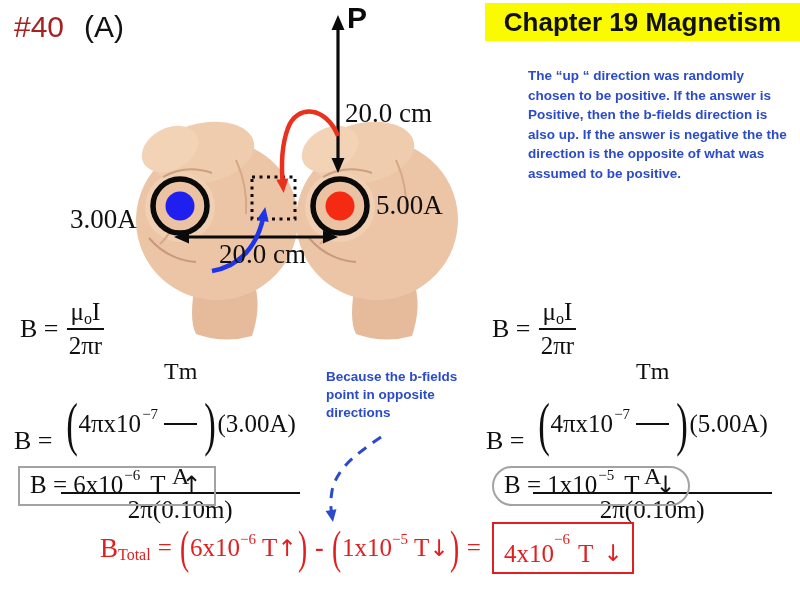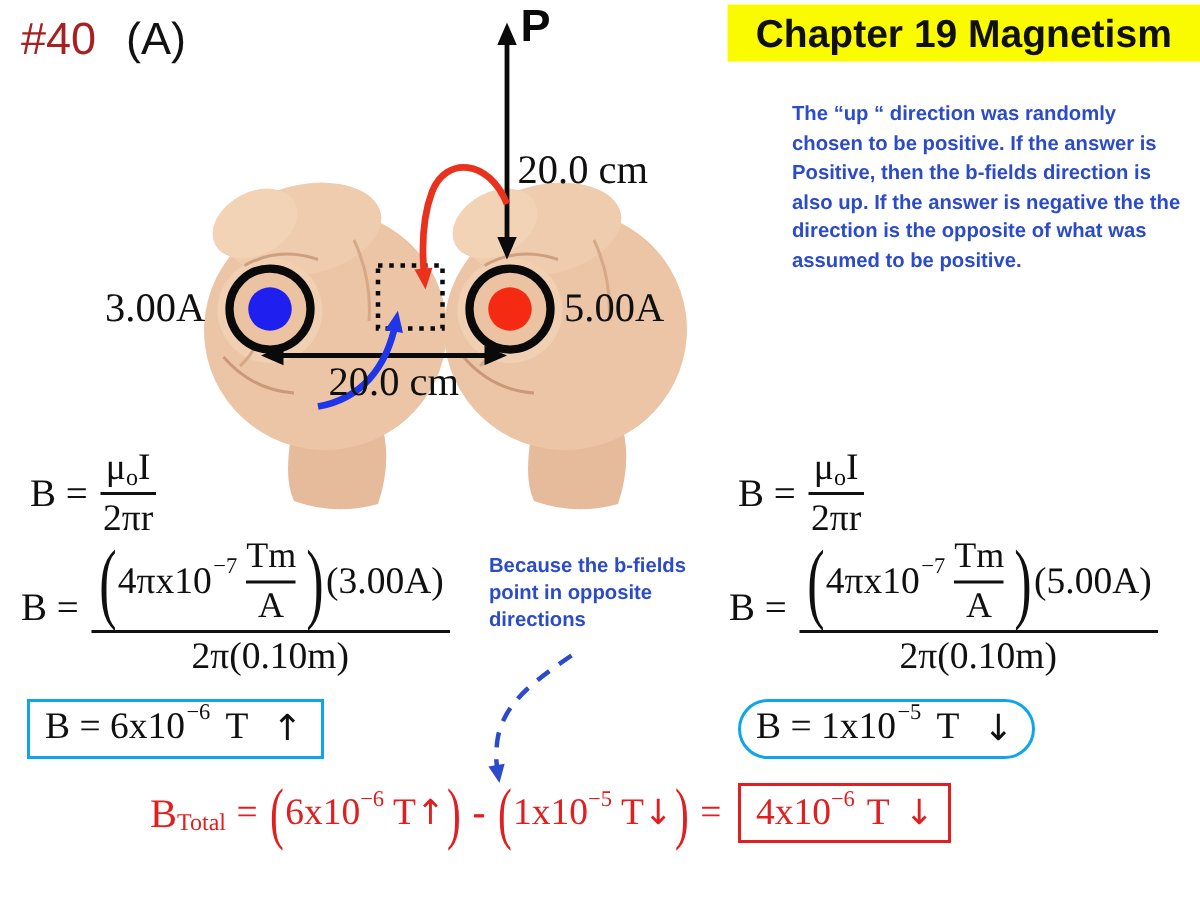--- a/index.html
+++ b/index.html
@@ -28,7 +28,7 @@
   .p-label{left:347px;top:1px;font-size:30px;font-weight:700;color:#0a0a0a;}
   .vdist{left:345px;top:98px;font-size:27px;}
   .hdist{left:219px;top:239px;font-size:27px;}
-  .cur-left{left:70px;top:190px;font-size:27px;}
+  .cur-left{left:70px;top:204px;font-size:27px;}
   .cur-right{left:376px;top:190px;font-size:27px;}
 
   

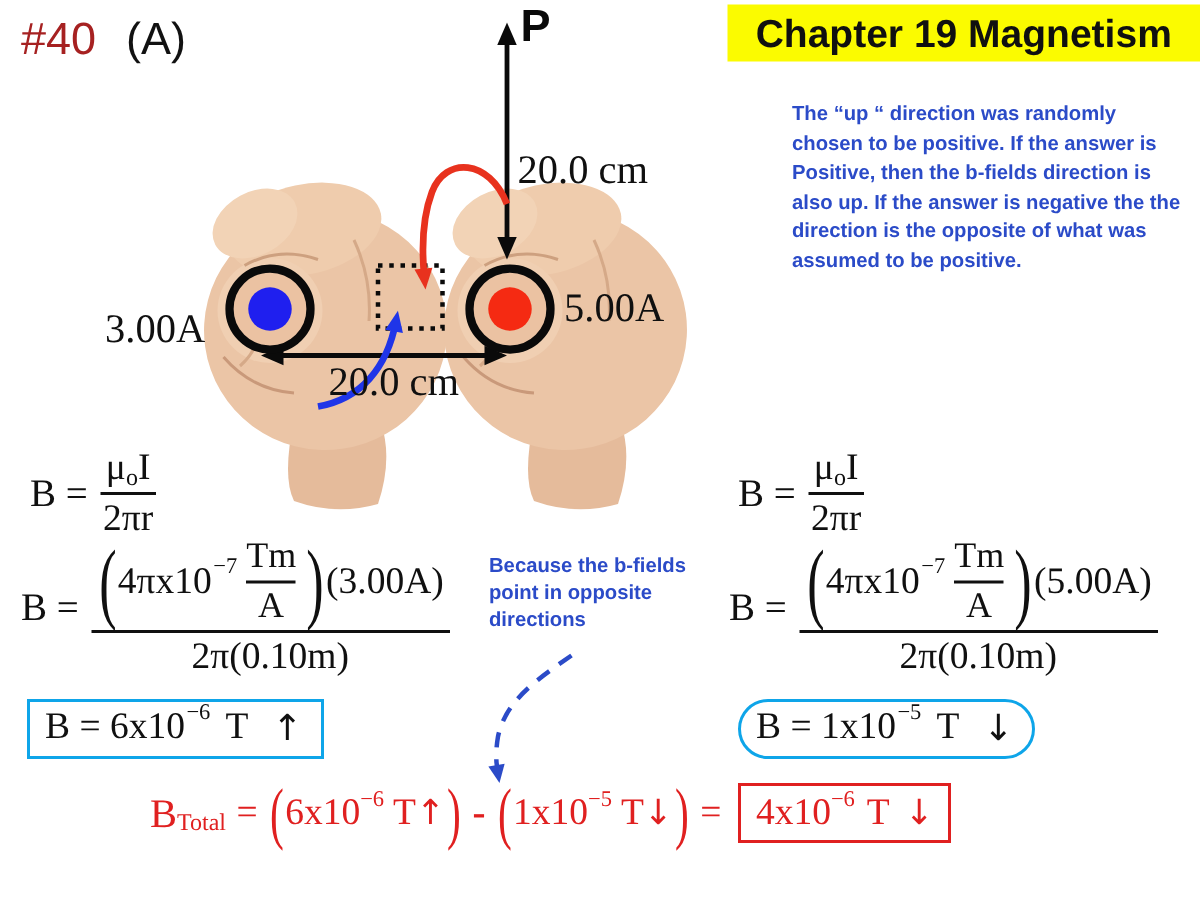--- a/index.html
+++ b/index.html
@@ -37,7 +37,7 @@
   .frac .bar{border-top:2px solid #101010;align-self:stretch;height:0;margin:2px 0;}
   .lead{font-size:26px;margin-right:8px;}
   .fs25{font-size:25px;}
-  .fs24{font-size:24px;}
+  .fs24{font-size:24px;gap:36px;}
   .sup{font-size:15px;position:relative;top:-10px;margin-left:1px;}
   .subsc{font-size:16px;position:relative;top:7px;}
   .numrow{display:flex;align-items:center;padding:0 4px;}

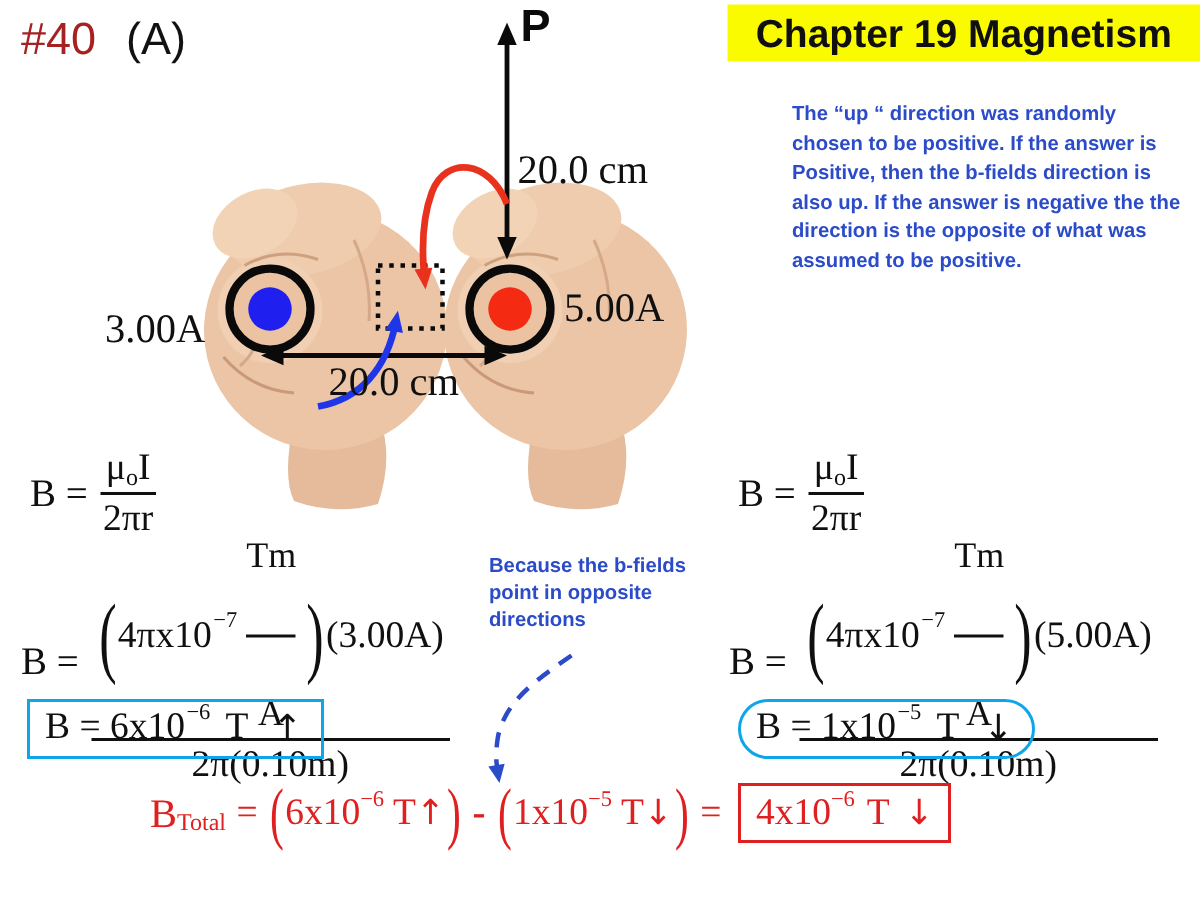--- a/index.html
+++ b/index.html
@@ -46,7 +46,7 @@
   .eq2-left{left:14px;top:358px;}
   .eq1-right{left:492px;top:298px;}
   .eq2-right{left:486px;top:358px;}
-  .result-box{border:2px solid #0ea5e9;padding:3px 12px 5px 10px;display:flex;align-items:center;font-size:25px;}
+  .result-box{border:2px solid #a3a3a3;padding:3px 12px 5px 10px;display:flex;align-items:center;font-size:25px;}
   .result-left{left:18px;top:466px;}
   .result-right{left:492px;top:466px;border-radius:20px;}
   .arrow-glyph{font-family:"DejaVu Sans",sans-serif;font-size:24px;}

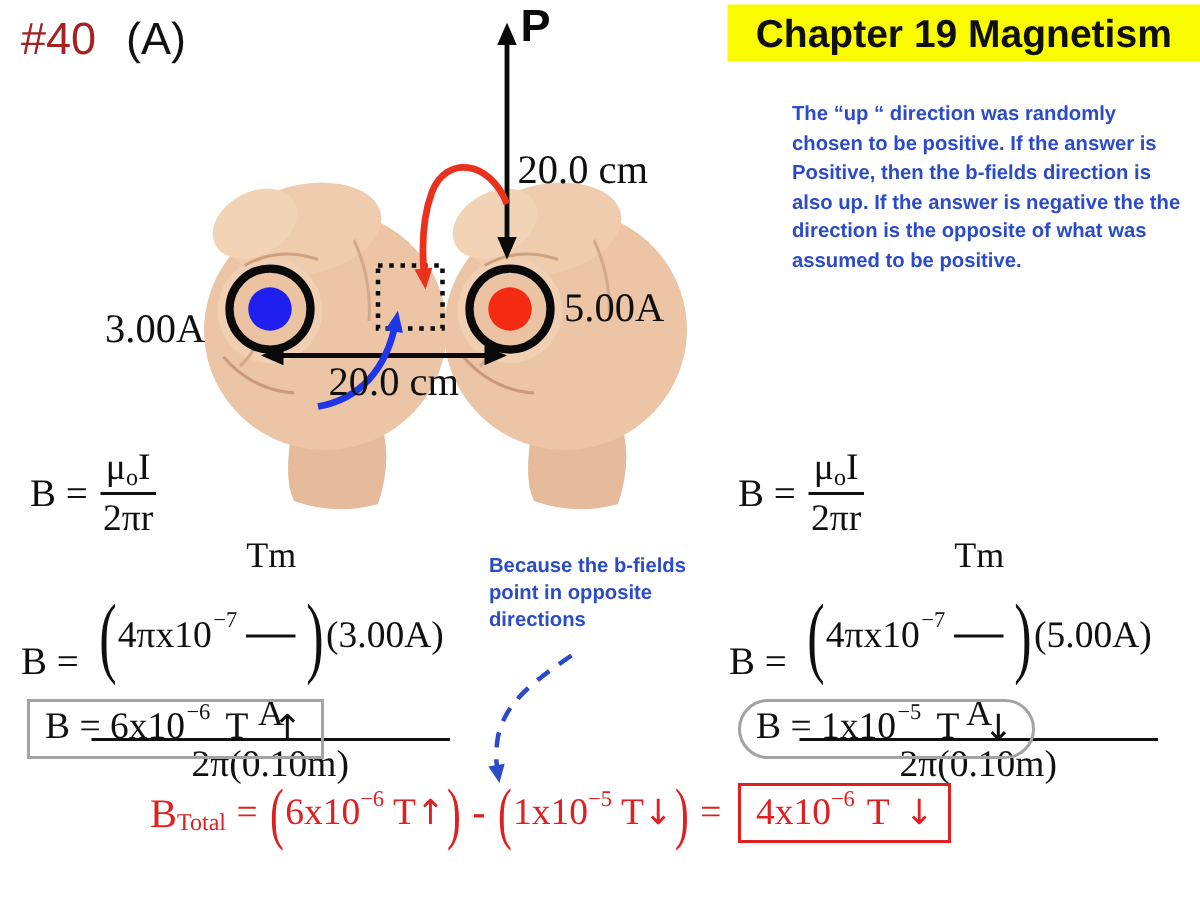--- a/index.html
+++ b/index.html
@@ -63,8 +63,8 @@
   .total-eq .eqs{font-size:25px;margin:0 7px;}
   .total-eq .minus{font-size:26px;font-weight:700;margin:0 7px;}
   .total-eq .aglyph{font-family:"DejaVu Sans",sans-serif;font-size:23px;}
-  .total-box{border:2px solid var(--total-red,#E02020);padding:4px 10px 4px 10px;margin-left:4px;
-             display:flex;align-items:center;}
+  .total-box{border:2px solid var(--total-red,#E02020);padding:16px 10px 4px 10px;margin-left:4px;
+             display:flex;align-items:flex-start;}
 
   .diagram-svg{left:0;top:0;}
 </style>

